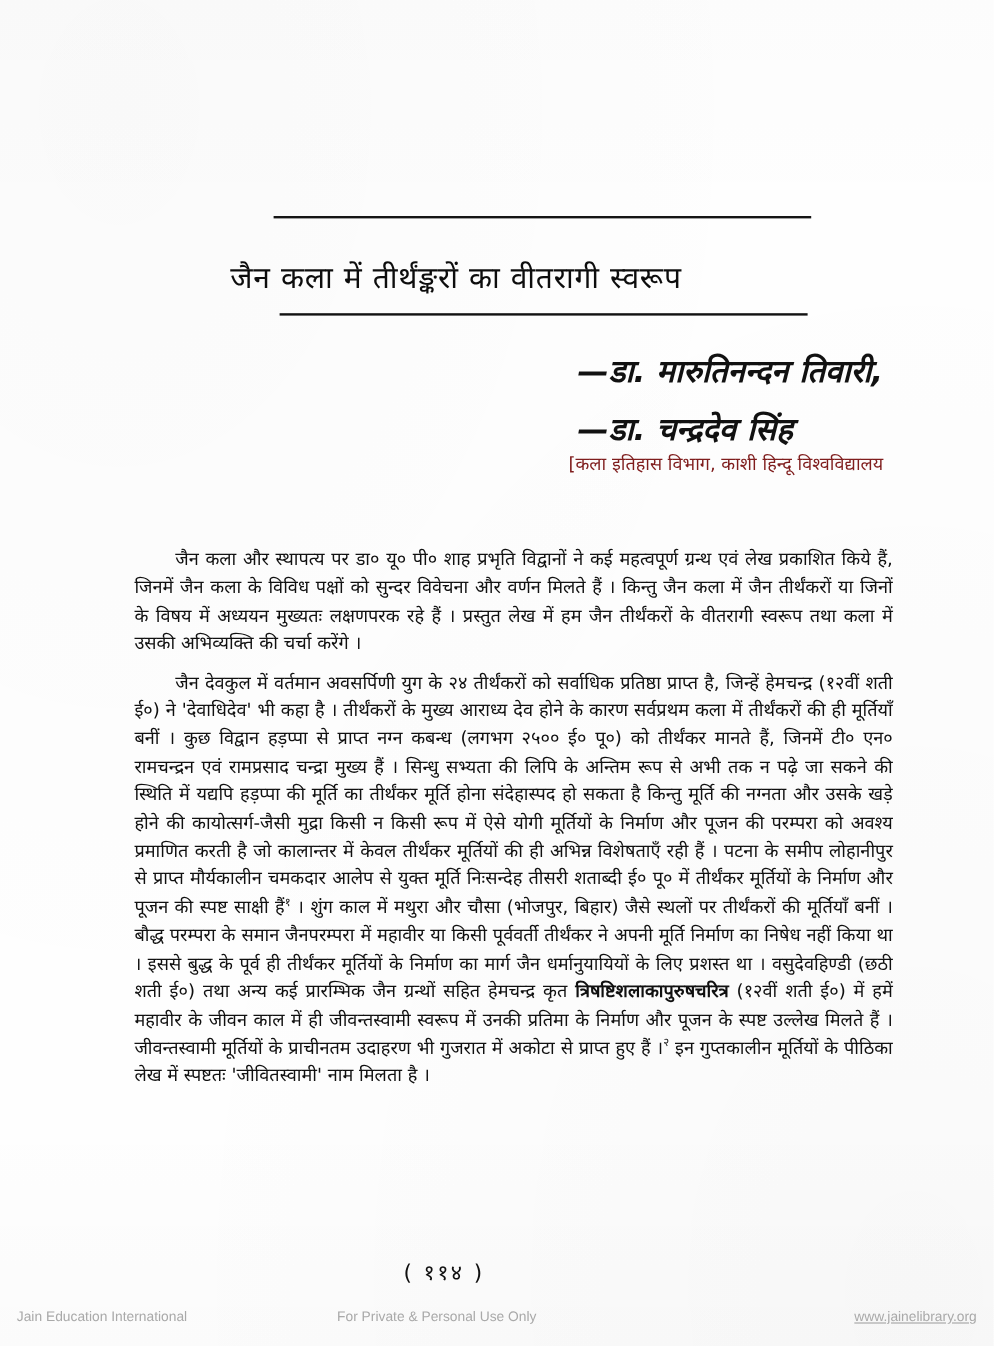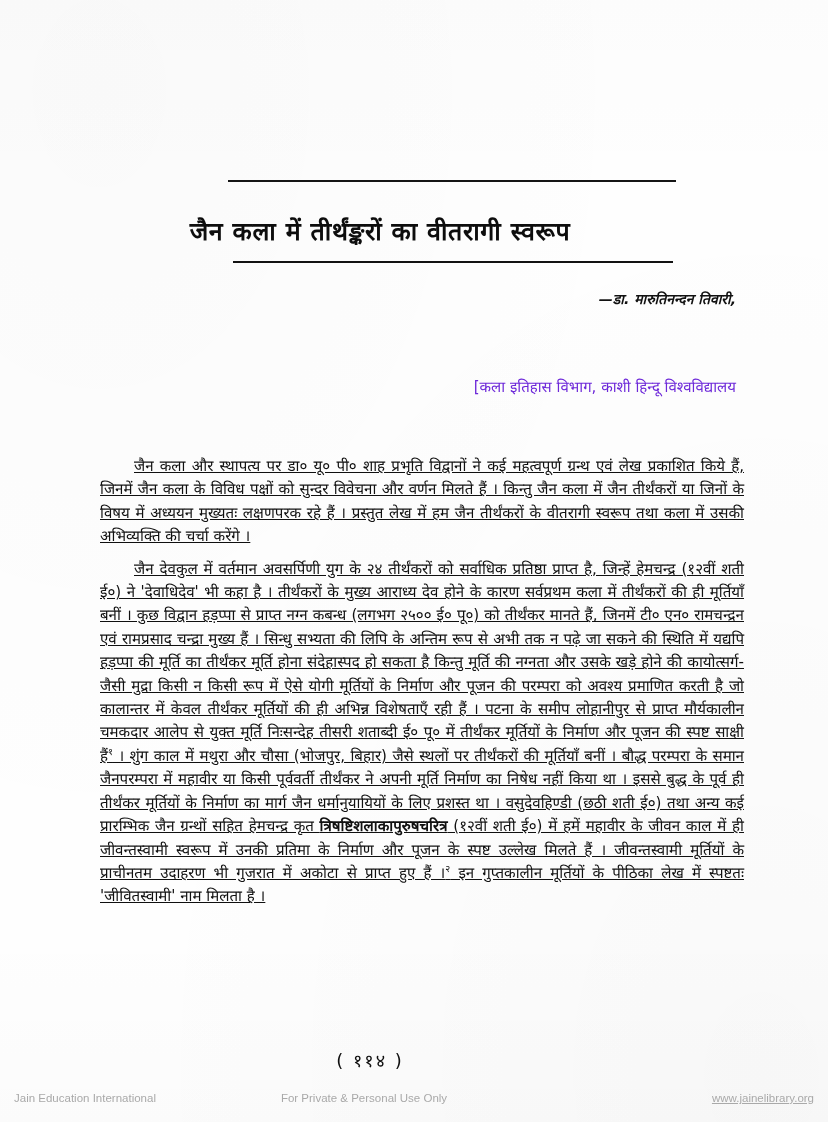--- a/index.html
+++ b/index.html
@@ -58,7 +58,7 @@
     width: 760px;
     text-align: center;
     font-size: 25px;
-    font-weight: bold;
+    font-weight: normal;
     letter-spacing: 0.6px;
     color: #0d0d0d;
     font-family: "DejaVu Sans", sans-serif;

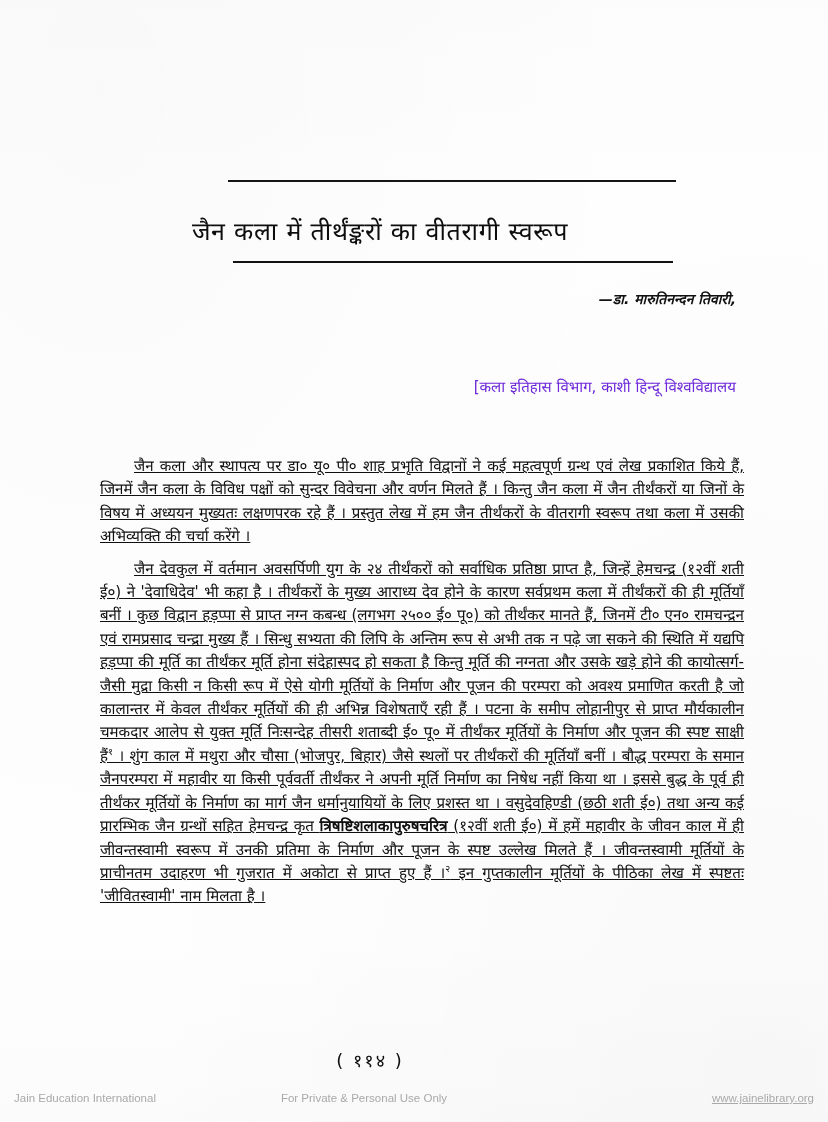--- a/index.html
+++ b/index.html
@@ -68,7 +68,7 @@
     position: absolute;
     right: 92px;
     top: 286px;
-    font-size: 14px;
+    font-size: 26px;
     font-weight: bold;
     font-style: italic;
     color: #111111;

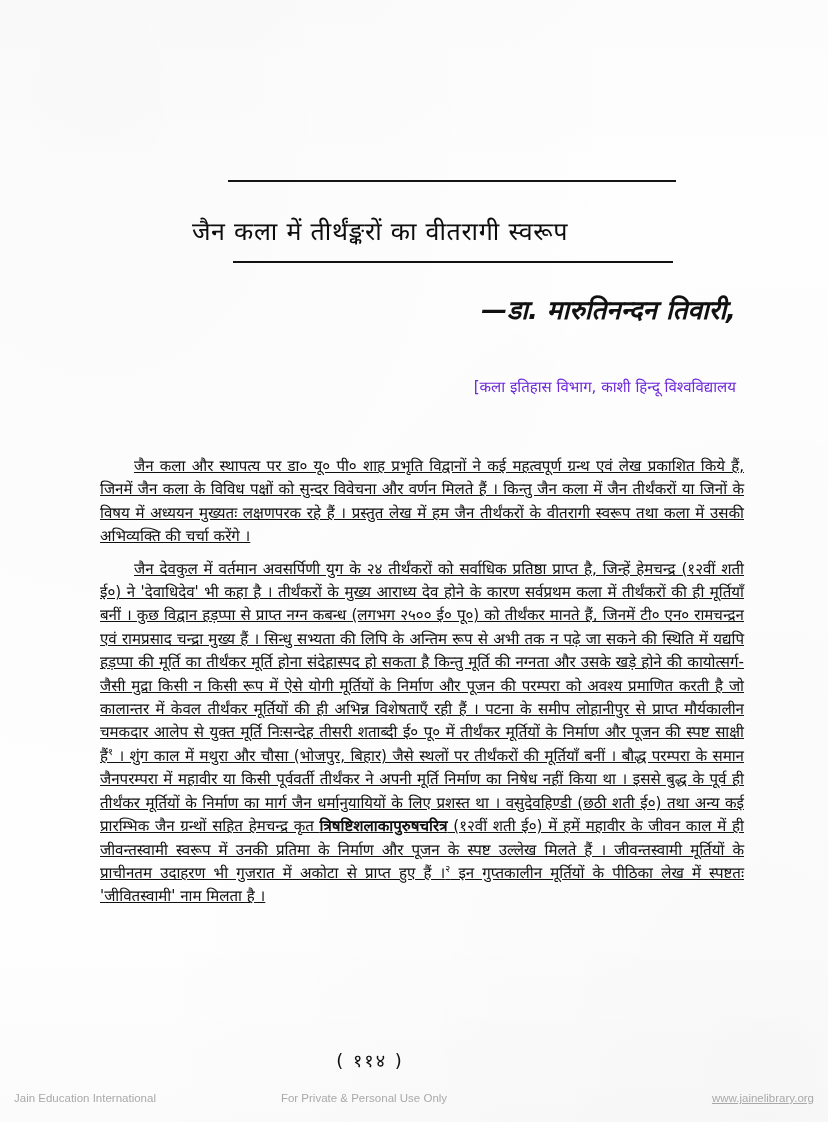--- a/index.html
+++ b/index.html
@@ -169,6 +169,7 @@
 
   <div class="byline">
     <div>—डा. मारुतिनन्दन तिवारी,</div>
+    <div>—डा. चन्द्रदेव सिंह</div>
   </div>
 
   <div class="affiliation">

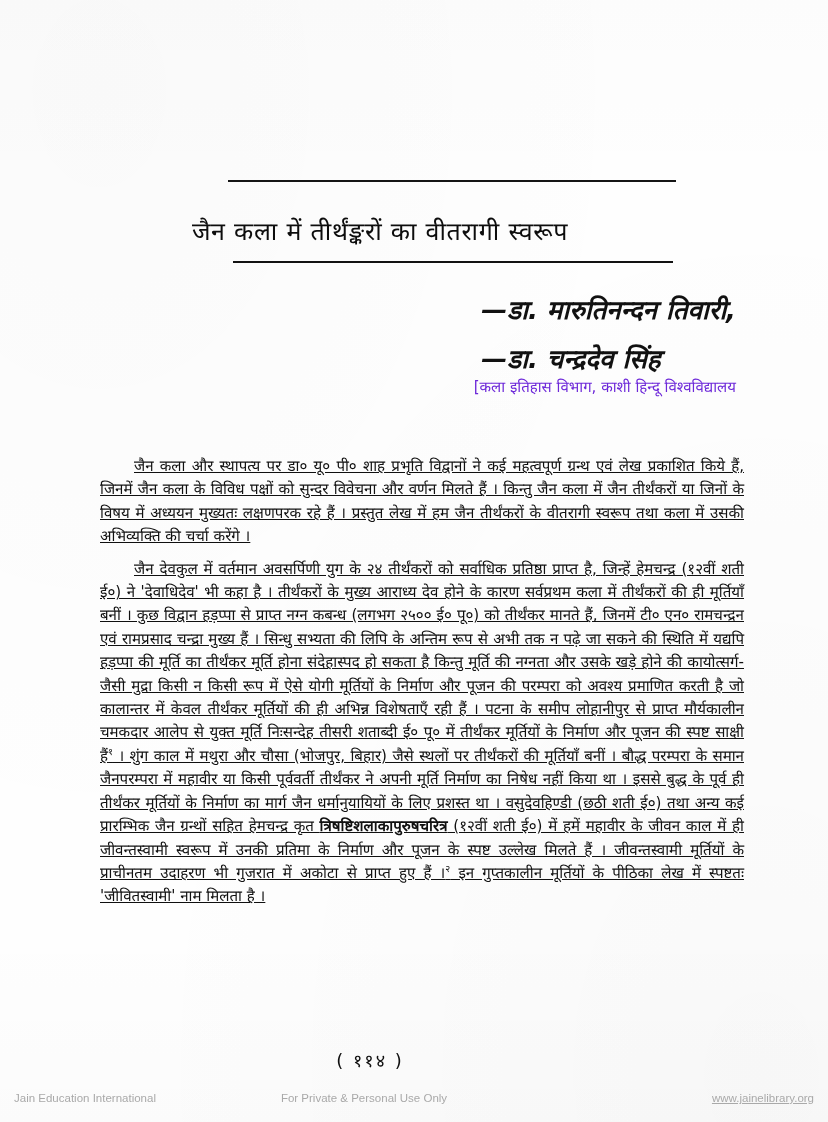--- a/index.html
+++ b/index.html
@@ -83,7 +83,7 @@
     width: 460px;
     text-align: right;
     font-size: 15px;
-    color: #6d28d9;
+    color: #7f1d1d;
     line-height: 1.85;
   }
   .affiliation .aff-line2 { padding-right: 10px; }

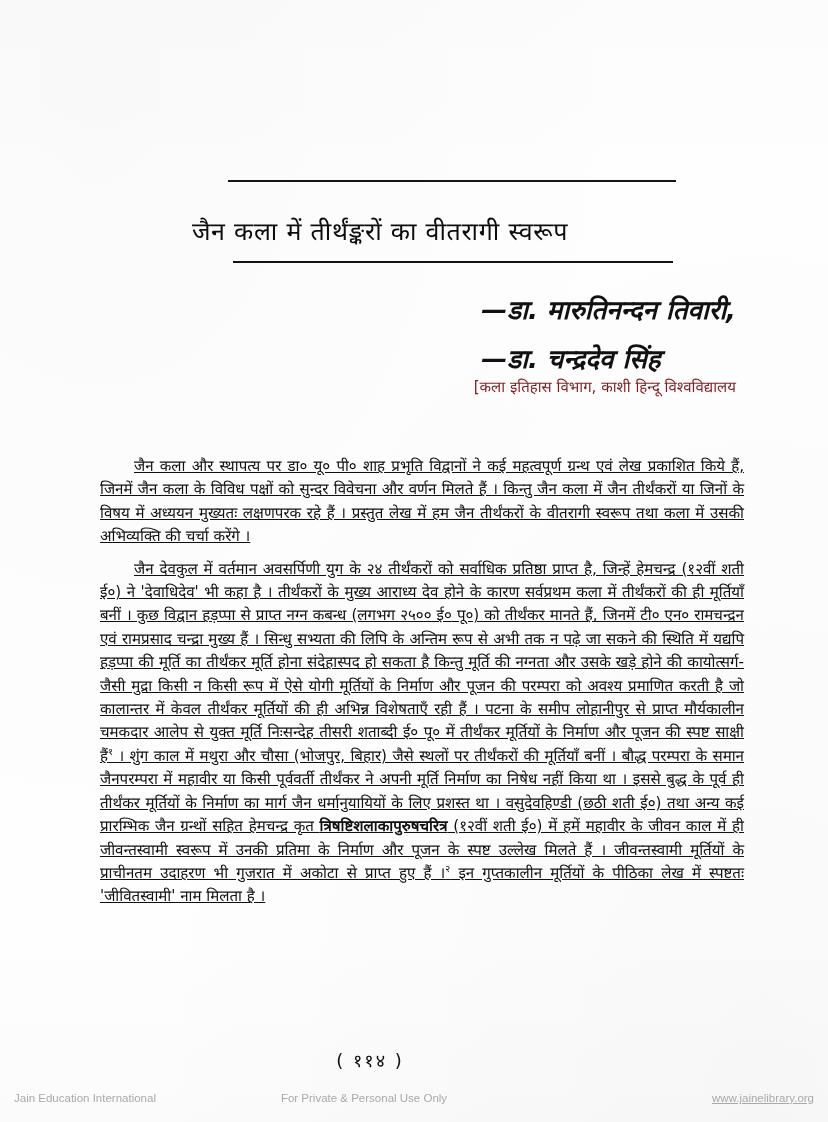--- a/index.html
+++ b/index.html
@@ -99,10 +99,9 @@
     text-justify: inter-word;
   }
   .para {
-    margin: 0 0 9px 4px;
+    margin: 0 0 9px 16px;
     line-height: 23.4px;
     text-indent: 34px;
-    text-decoration: underline;
   }
   .para.p2 { margin-top: 7px; }
 

